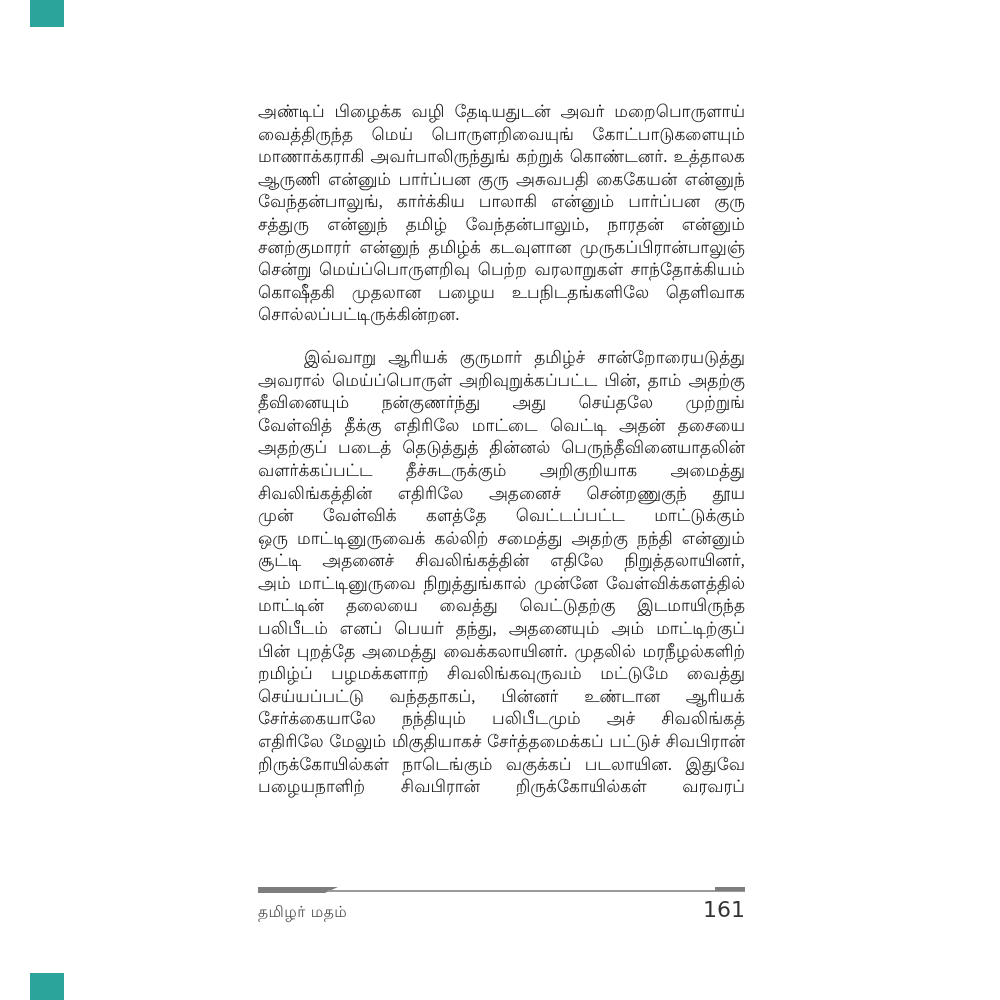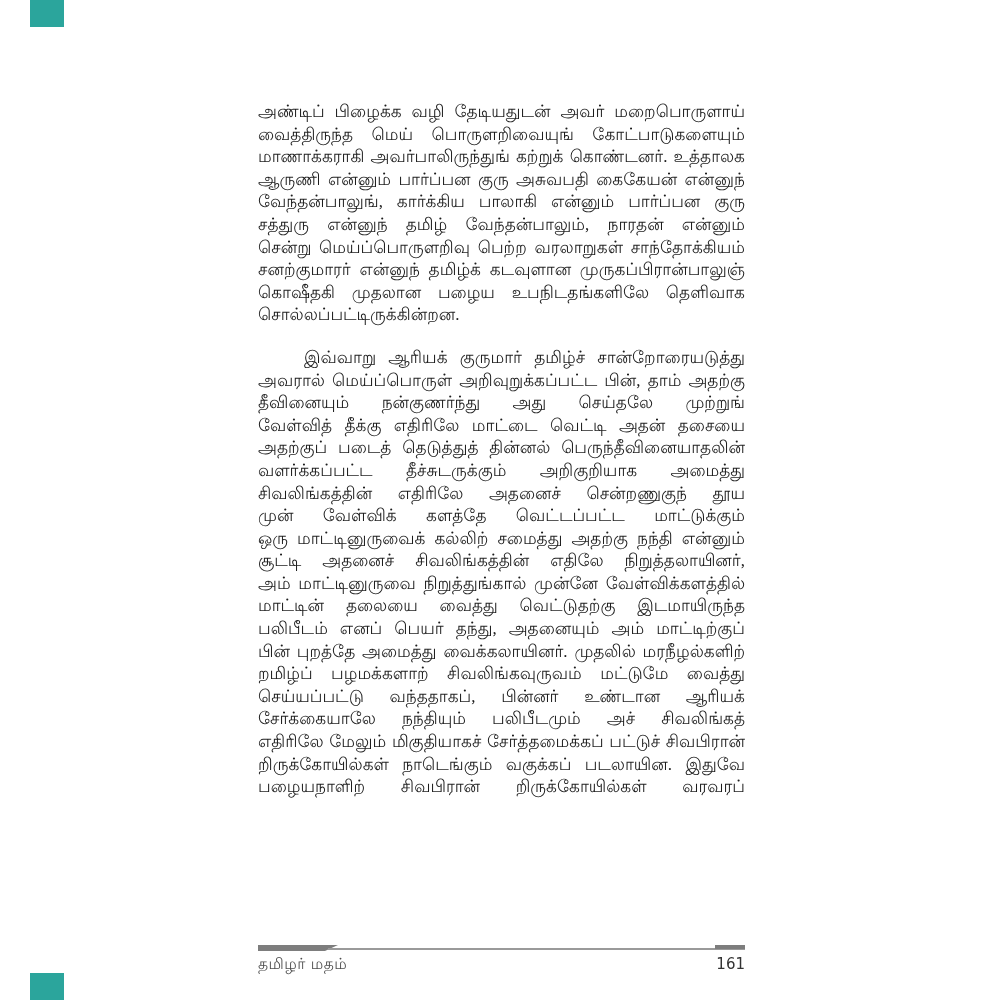--- a/index.html
+++ b/index.html
@@ -97,8 +97,8 @@
         <div class="line">ஆருணி என்னும் பார்ப்பன குரு அசுவபதி கைகேயன் என்னுந் தமிழ்</div>
         <div class="line">வேந்தன்பாலுங், கார்க்கிய பாலாகி என்னும் பார்ப்பன குரு அசாத</div>
         <div class="line">சத்துரு என்னுந் தமிழ் வேந்தன்பாலும், நாரதன் என்னும் பார்ப்பனன்</div>
+        <div class="line">சனற்குமாரர் என்னுந் தமிழ்க் கடவுளான முருகப்பிரான்பாலுஞ்</div>
         <div class="line">சென்று மெய்ப்பொருளறிவு பெற்ற வரலாறுகள் சாந்தோக்கியம்</div>
-        <div class="line">சனற்குமாரர் என்னுந் தமிழ்க் கடவுளான முருகப்பிரான்பாலுஞ்</div>
         <div class="line">கொஷீதகி முதலான பழைய உபநிடதங்களிலே தெளிவாக எடுத்துச்</div>
         <div class="line last-line">சொல்லப்பட்டிருக்கின்றன.</div>
       </div>

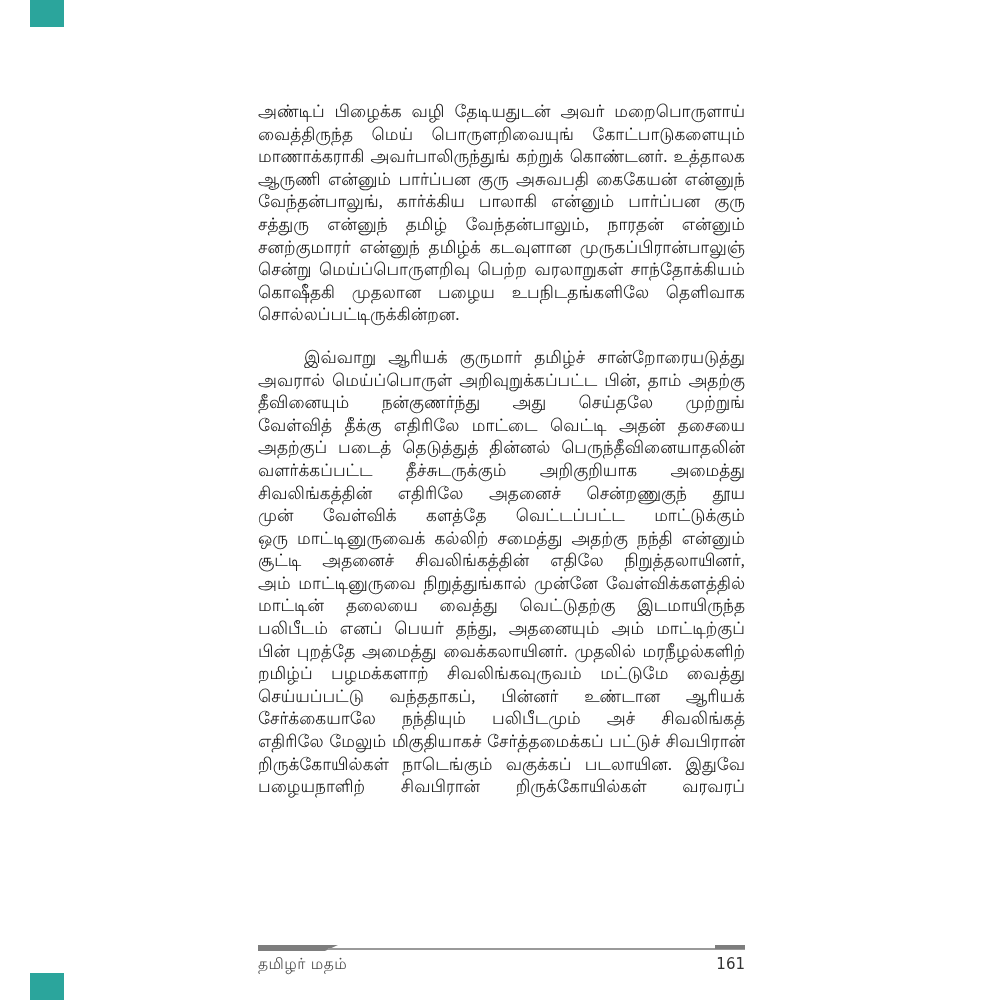--- a/index.html
+++ b/index.html
@@ -43,7 +43,7 @@
 
   .footer {
     position: absolute;
-    left: 258px; top: 945px;
+    left: 258px; top: 887px;
     width: 487px;
   }
   .footer-rule {

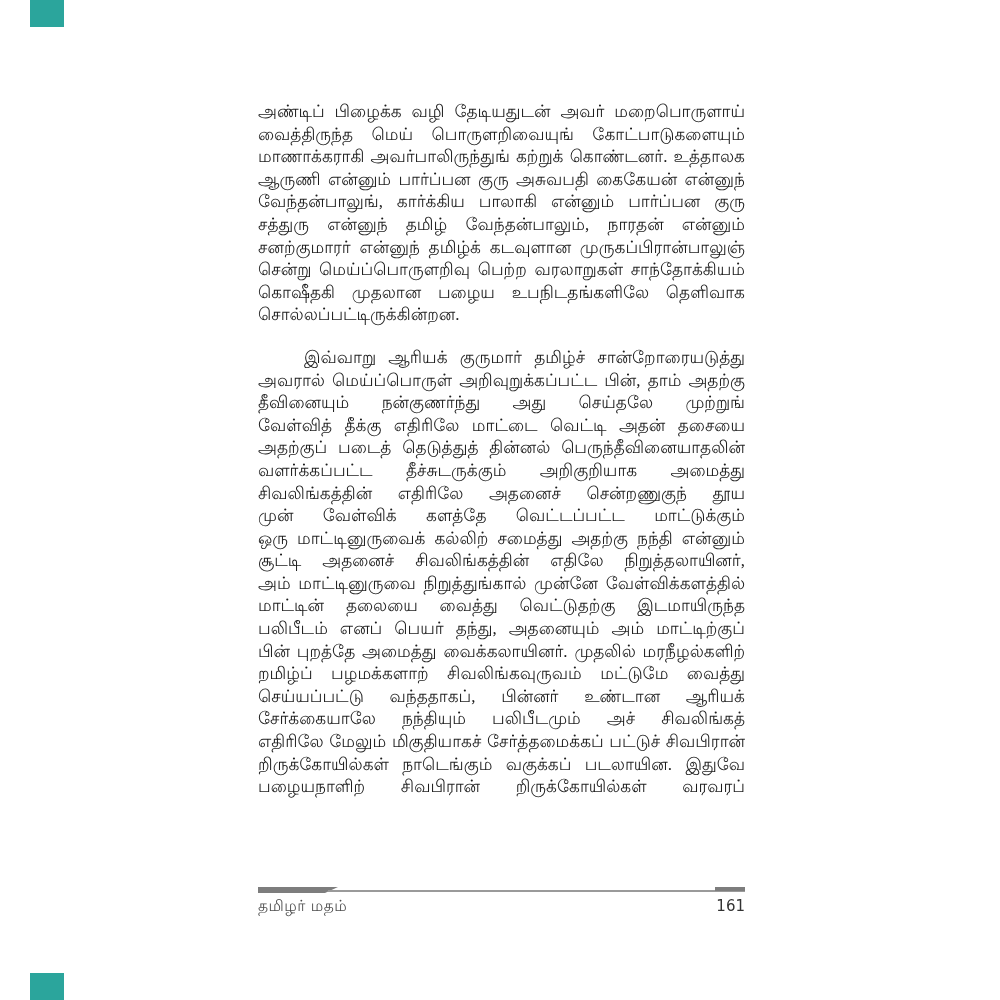--- a/index.html
+++ b/index.html
@@ -77,7 +77,7 @@
   }
   .page-number {
     font-family: "DejaVu Sans", "Liberation Sans", sans-serif;
-    font-size: 15px;
+    font-size: 22px;
     color: #333333;
   }
 </style>

